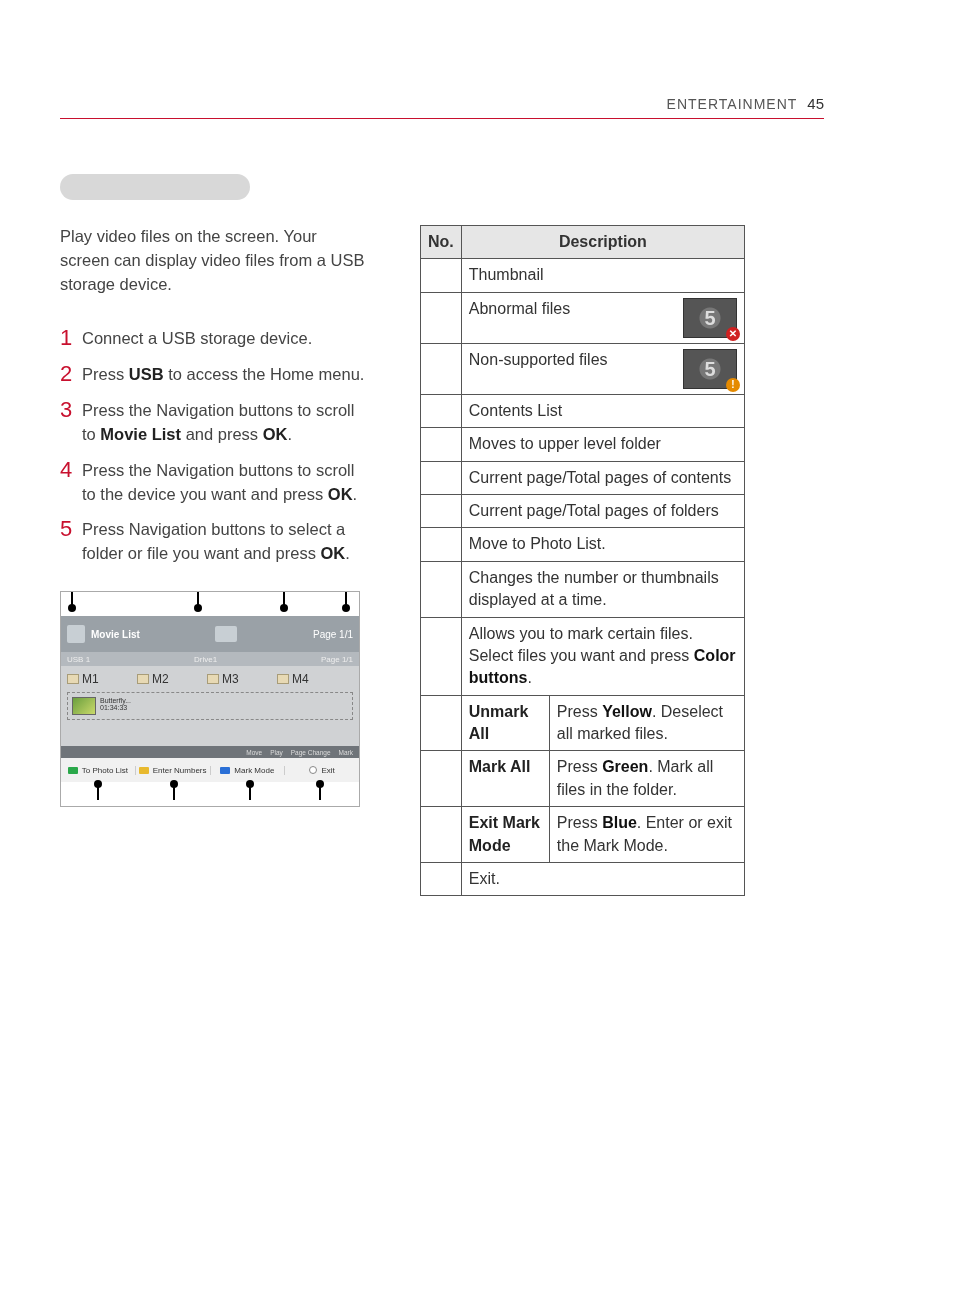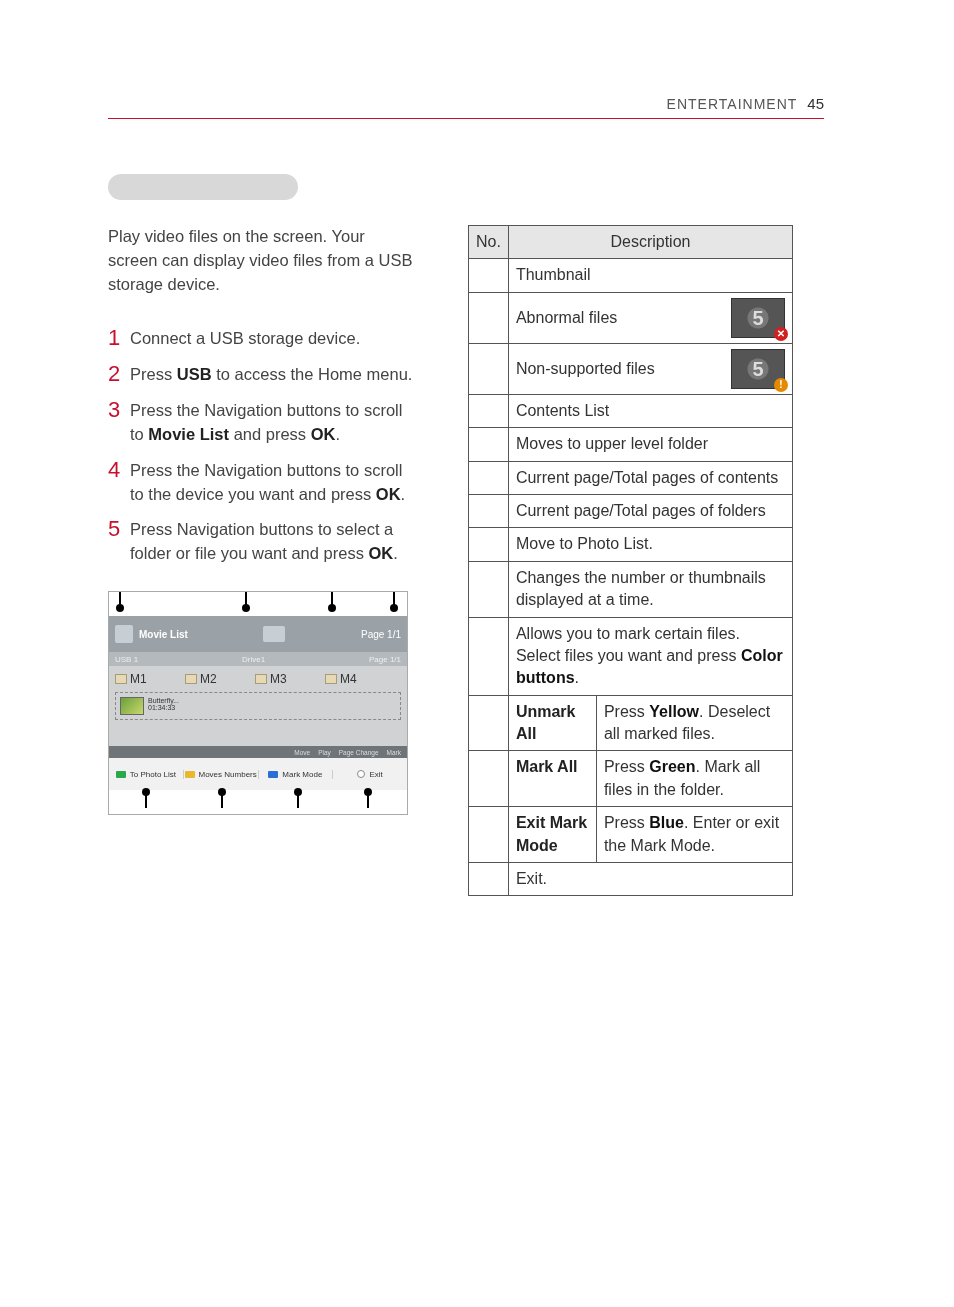--- a/index.html
+++ b/index.html
@@ -12,7 +12,7 @@
     position: relative;
   }
   .page {
-    padding: 95px 130px 40px 108px;
+    padding: 95px 130px 40px 60px;
   }
   .header-line {
     border-bottom: 1px solid #c8102e;

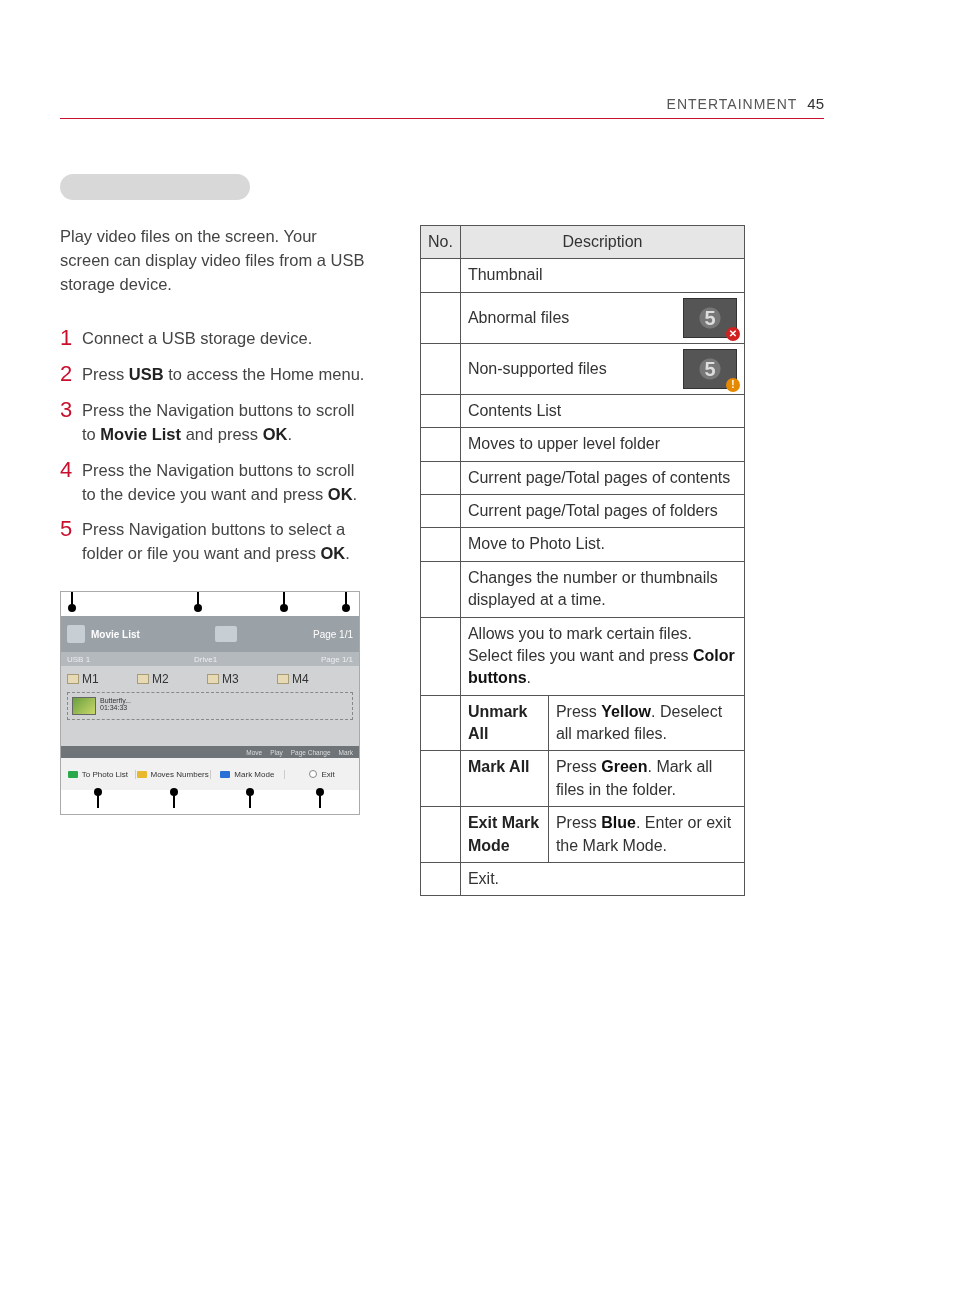--- a/index.html
+++ b/index.html
@@ -207,7 +207,7 @@
   .desc-table thead th {
     background: #e6e6e6;
     text-align: center;
-    font-weight: 400;
+    font-weight: 700;
   }
   .desc-table .no-col { width: 34px; }
   .sub-row td.label {

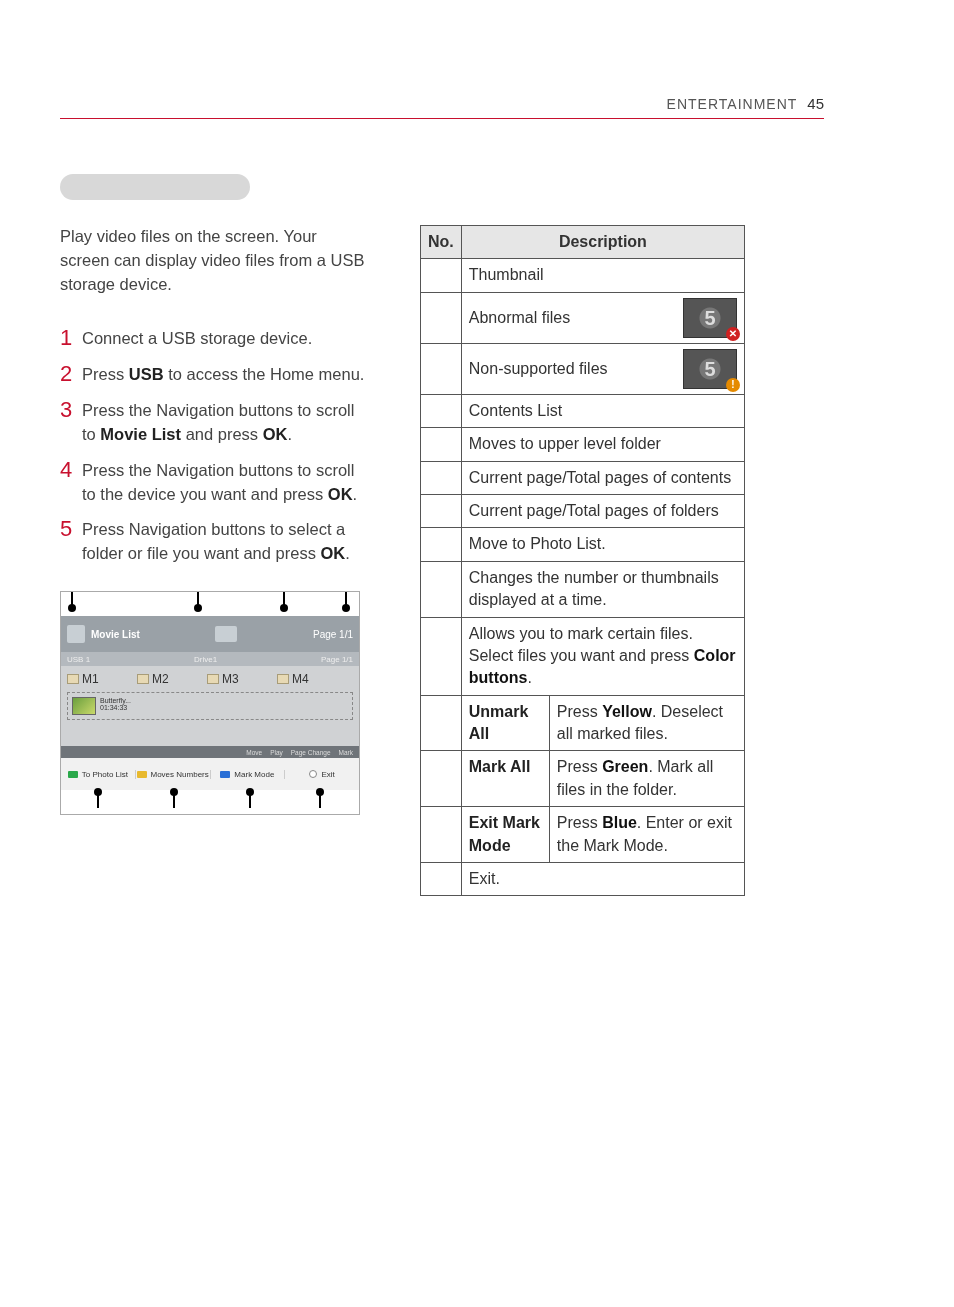--- a/index.html
+++ b/index.html
@@ -221,7 +221,6 @@
 
   .thumb-cell {
     display: flex;
-    align-items: center;
     justify-content: space-between;
     gap: 6px;
   }

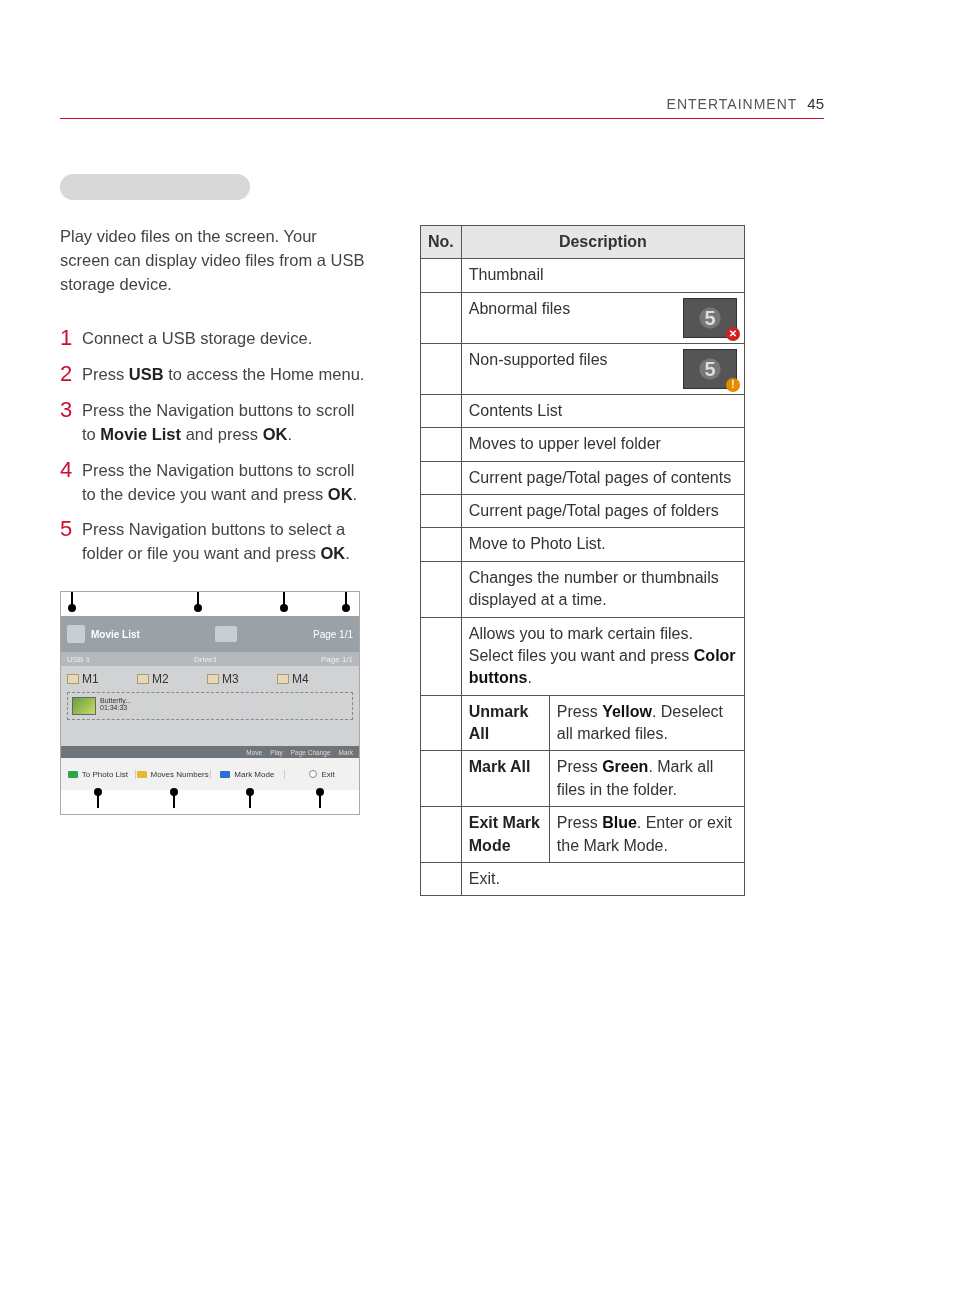--- a/index.html
+++ b/index.html
@@ -169,7 +169,7 @@
   }
   .sc-footer {
     background: #f1f1f1;
-    height: 32px;
+    height: 24px;
     display: flex;
     align-items: center;
     font-size: 8px;

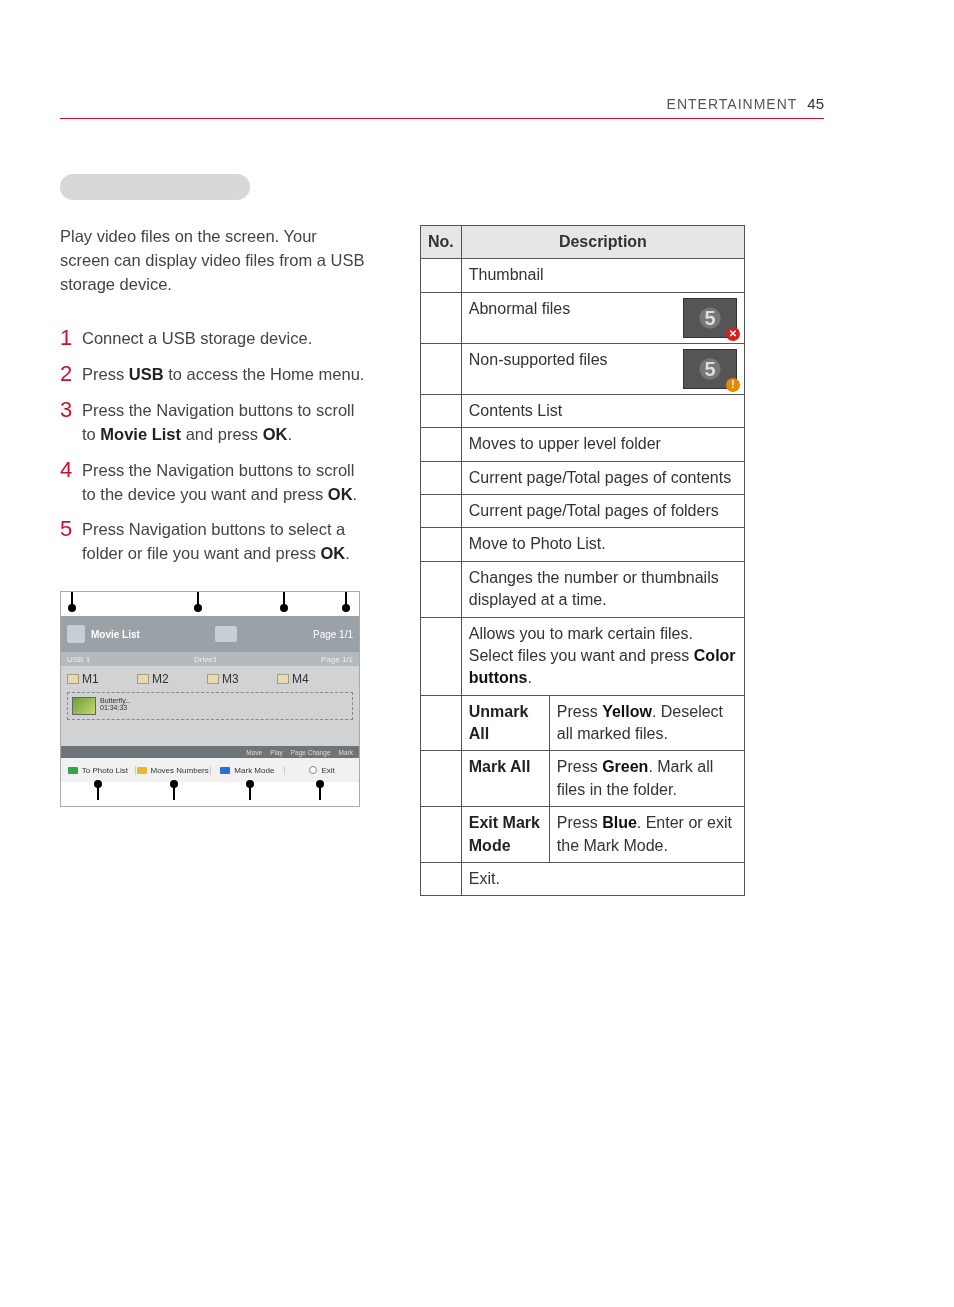--- a/index.html
+++ b/index.html
@@ -344,7 +344,7 @@
             </div>
             <div class="fitem">
               <span class="dot yellow"></span>
-              <span>Moves Numbers</span>
+              <span>Enter Numbers</span>
             </div>
             <div class="fitem">
               <span class="dot blue"></span>

